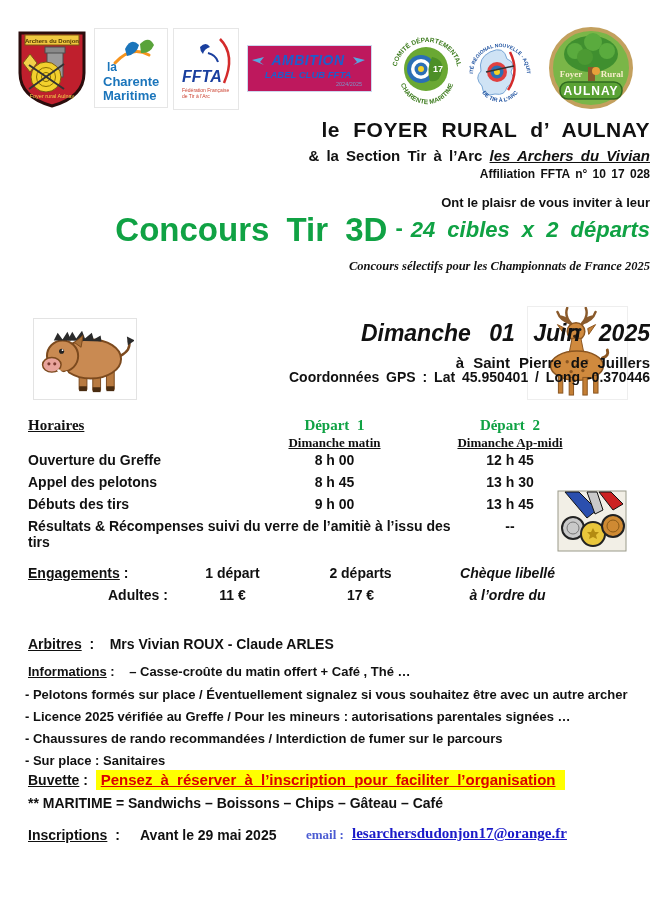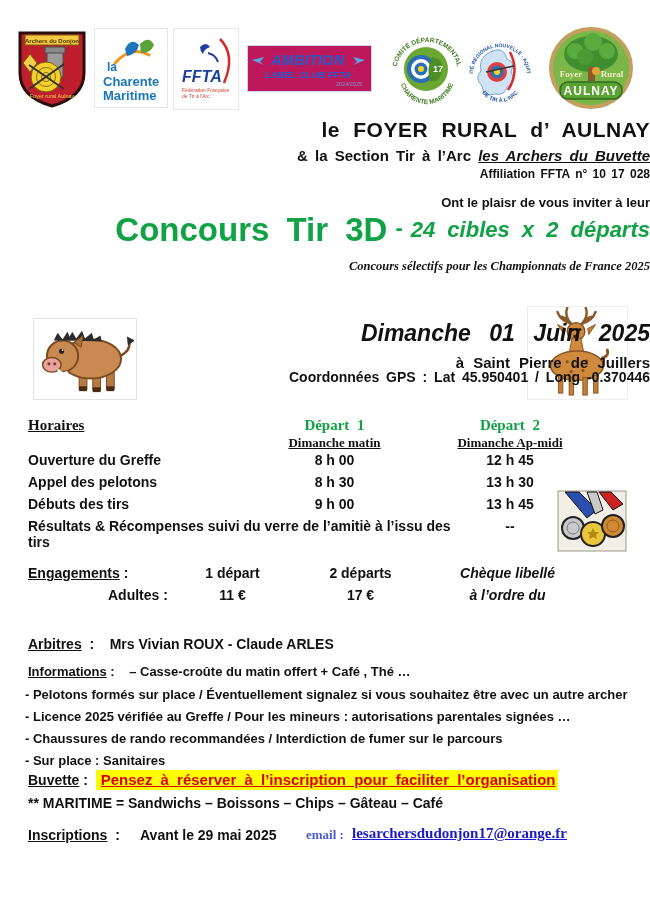--- a/index.html
+++ b/index.html
@@ -175,7 +175,7 @@
 
   <div class="abs center title1">le FOYER RURAL d’ AULNAY</div>
   <div class="abs center title2">
-    <span>&amp; la Section Tir à l’Arc </span><span class="i u">les Archers du Buvette</span>
+    <span>&amp; la Section Tir à l’Arc </span><span class="i u">les Archers du Vivian</span>
   </div>
   <div class="abs center affil">Affiliation FFTA n° 10 17 028</div>
   <div class="abs center invite">Ont le plaisr de vous inviter à leur</div>

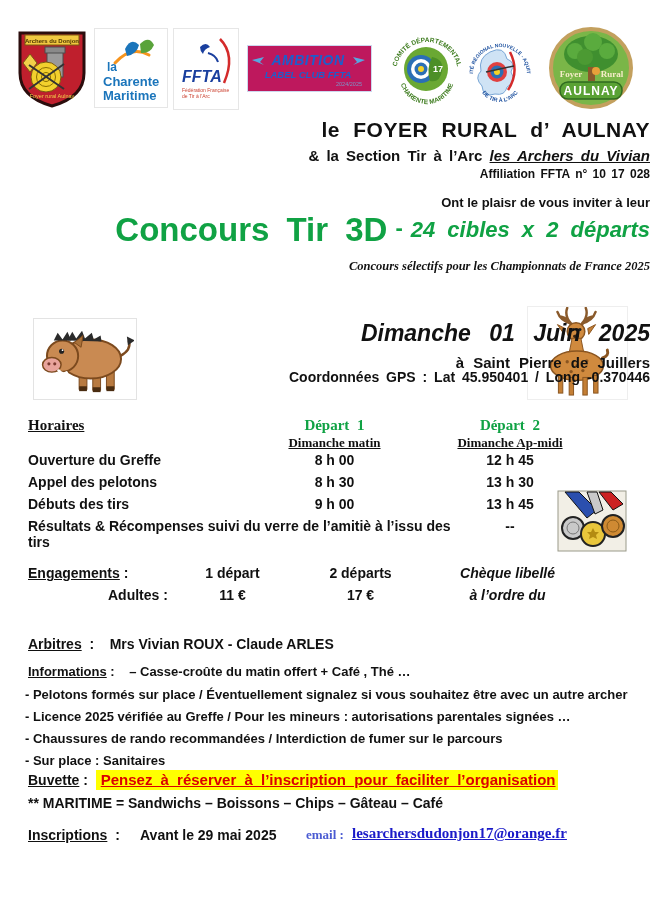--- a/index.html
+++ b/index.html
@@ -252,7 +252,7 @@
   </div>
   <div class="row body-txt" style="top:474px;">
     <span class="sc1">Appel des pelotons</span>
-    <span class="sc2">8 h 30</span>
+    <span class="sc2">8 h 45</span>
     <span class="sc3">13 h 30</span>
   </div>
   <div class="row body-txt" style="top:496px;">

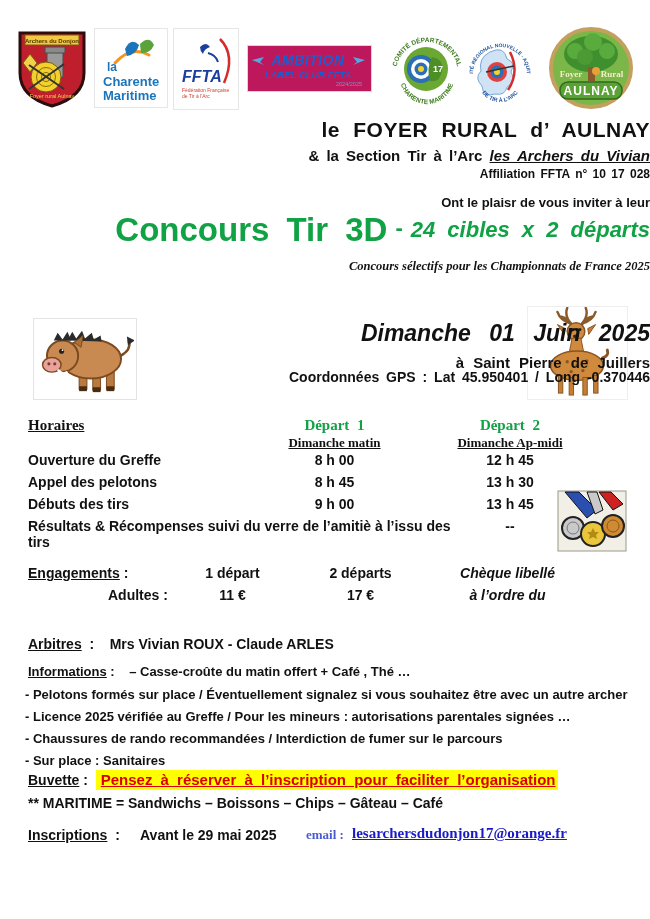--- a/index.html
+++ b/index.html
@@ -47,7 +47,7 @@
   .info{font-size:13px;font-weight:bold;left:25px;width:615px;}
 
   .hl{background:var(--hl);color:var(--red);font-weight:bold;font-size:15px;
-      text-decoration:underline;padding:1px 2px 2px 5px;word-spacing:4px;}
+      text-decoration:underline;padding:1px 9px 2px 5px;word-spacing:4px;}
   .email-label{font-family:"Liberation Serif",serif;color:#4a5bd2;font-size:13px;}
   .email-link{font-family:"Liberation Serif",serif;color:#1a1ac8;font-weight:bold;
       font-size:15px;text-decoration:underline;}

